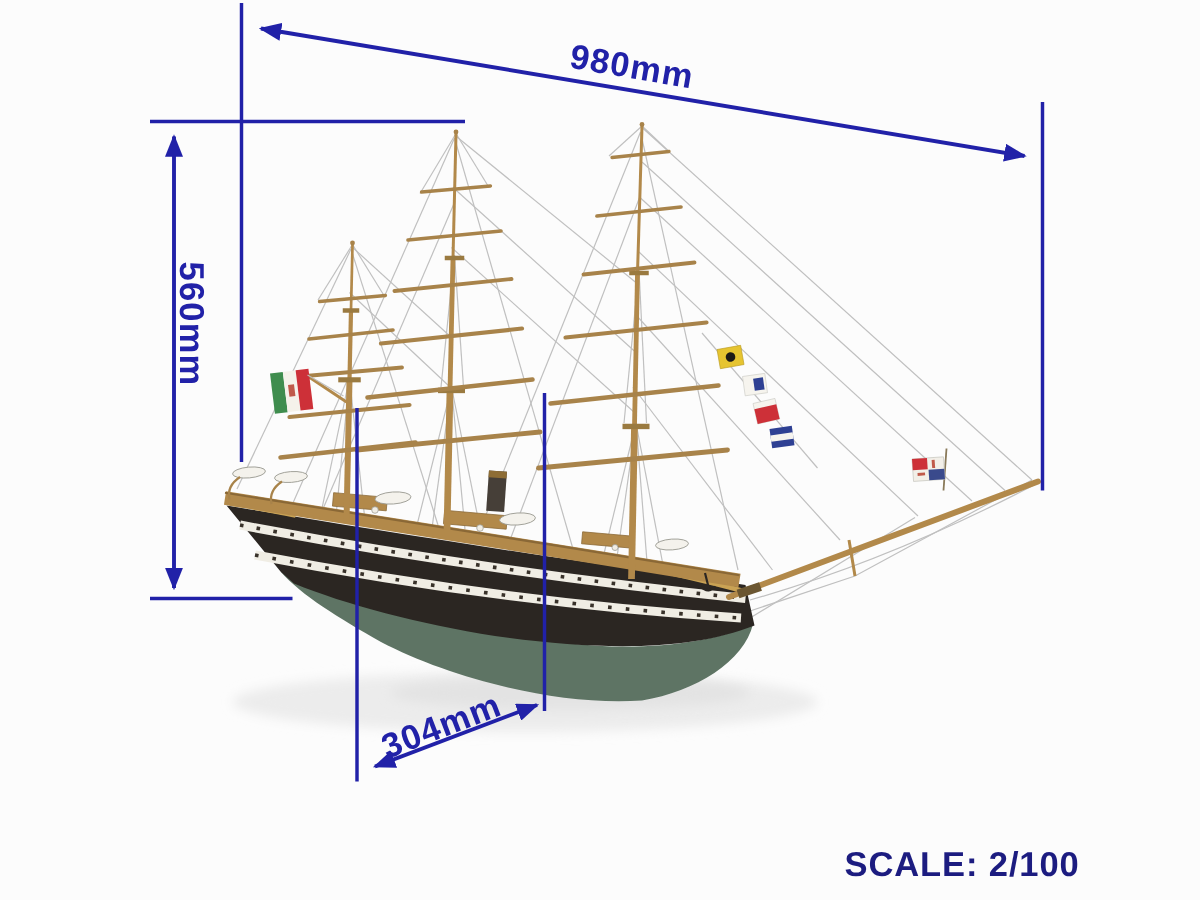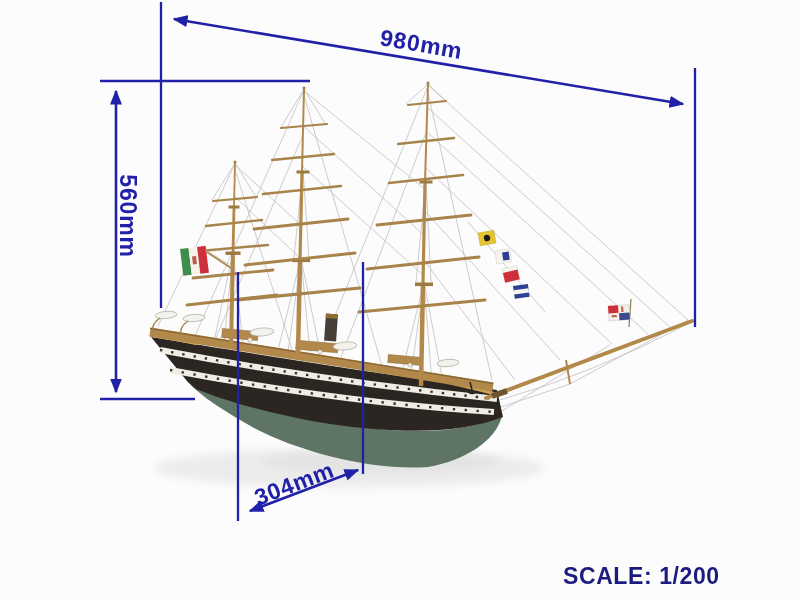--- a/index.html
+++ b/index.html
@@ -269,7 +269,7 @@
     </g>
   </svg>
 
-  <div class="scaletext">SCALE: 1/200</div>
+  <div class="scaletext">SCALE: 2/100</div>
 </div>
 
 </body></html>

